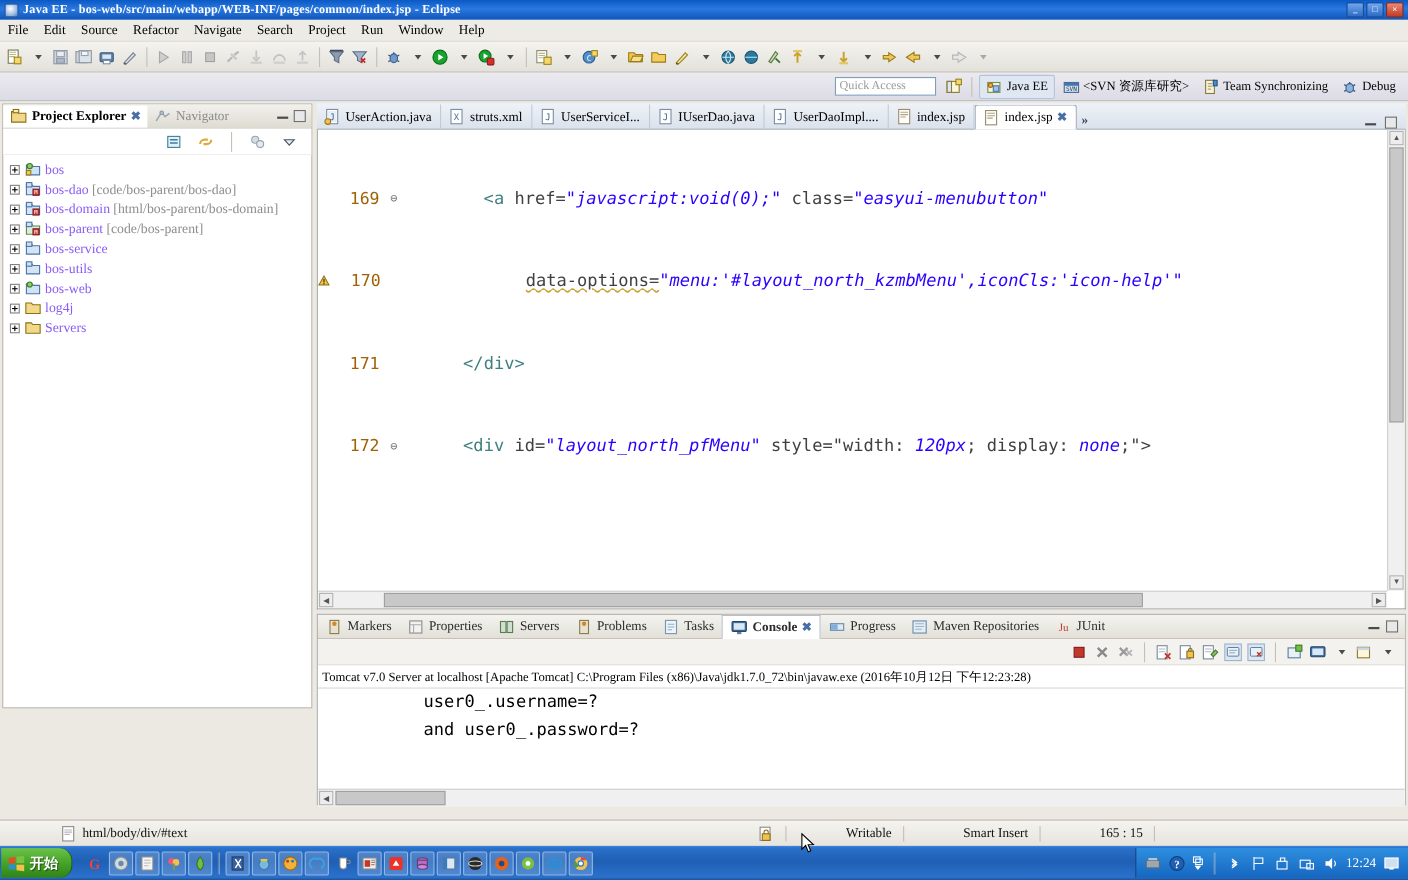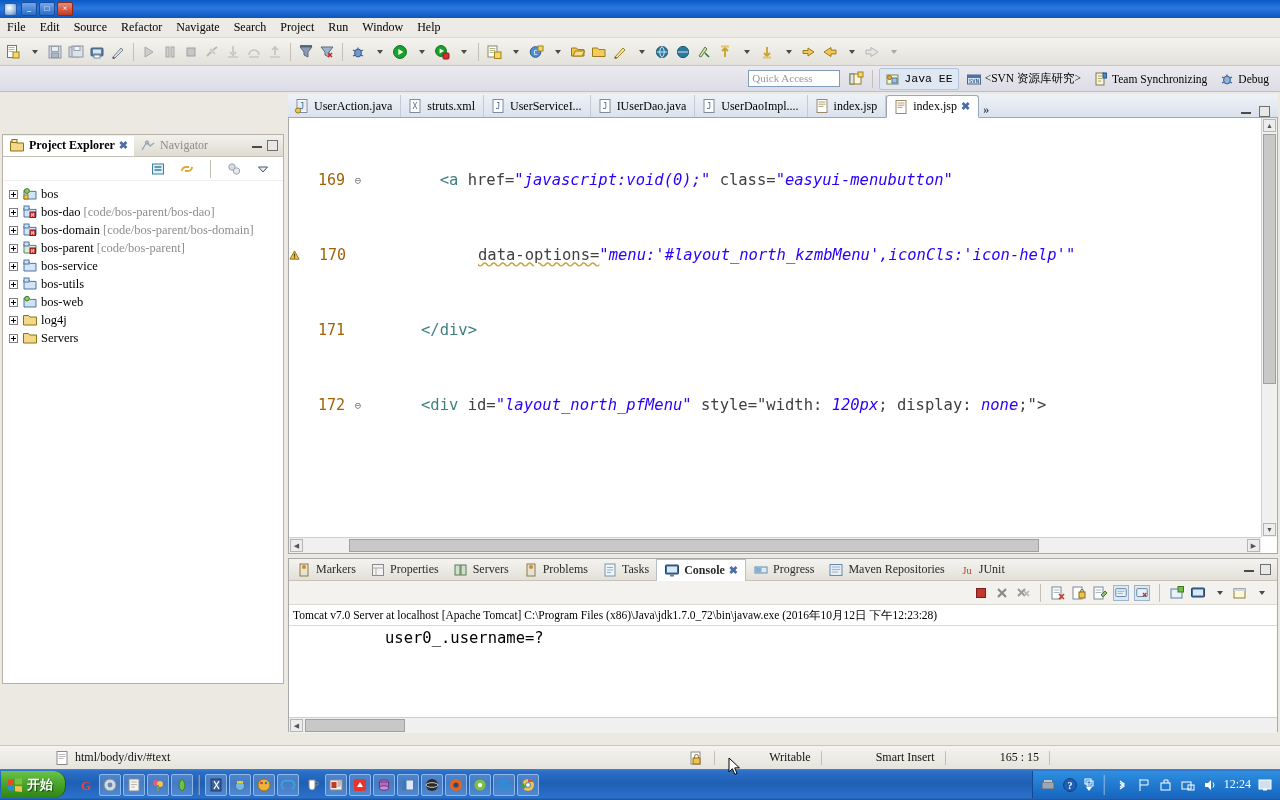--- a/index.html
+++ b/index.html
@@ -192,6 +192,7 @@
 
   <div class="titlebar">
     <div class="tico"></div>
+    <div class="ttext">Java EE - bos-web/src/main/webapp/WEB-INF/pages/common/index.jsp - Eclipse</div>
     <div class="winbtns">
       <div class="winbtn">_</div>
       <div class="winbtn">□</div>

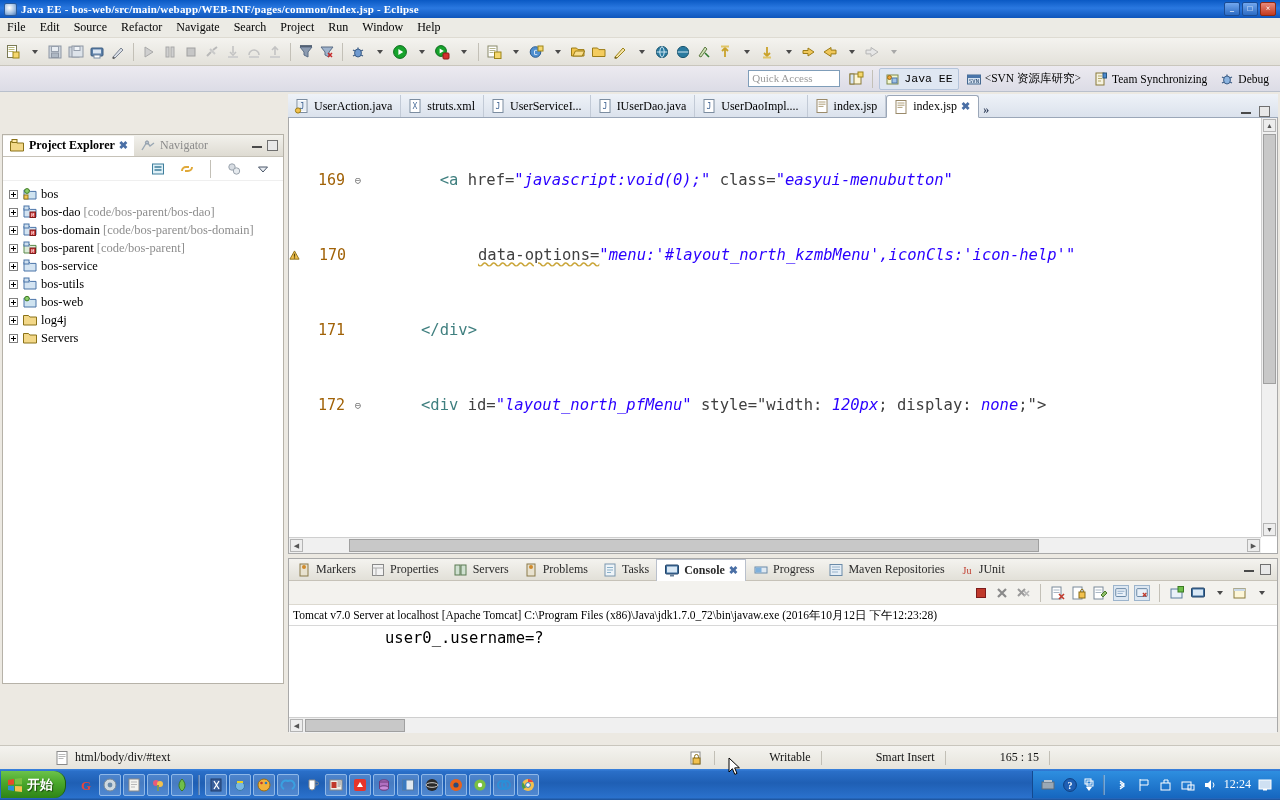--- a/index.html
+++ b/index.html
@@ -66,7 +66,7 @@
     font-family:"Liberation Serif",serif; margin-right:4px;
   }
   .pbtn { display:flex;align-items:center;gap:3px;padding:2px 5px;white-space:nowrap; }
-  .pbtn.active { background:#dfe7f2; border:1px solid #b4c4da; border-radius:2px;font-family:Liberation Mono, monospace; }
+  .pbtn.active { background:#dfe7f2; border:1px solid #b4c4da; border-radius:2px; }
 
   
   .main { position:absolute; left:0; top:92px; width:1280px; height:653px; background:#ece9e2; }

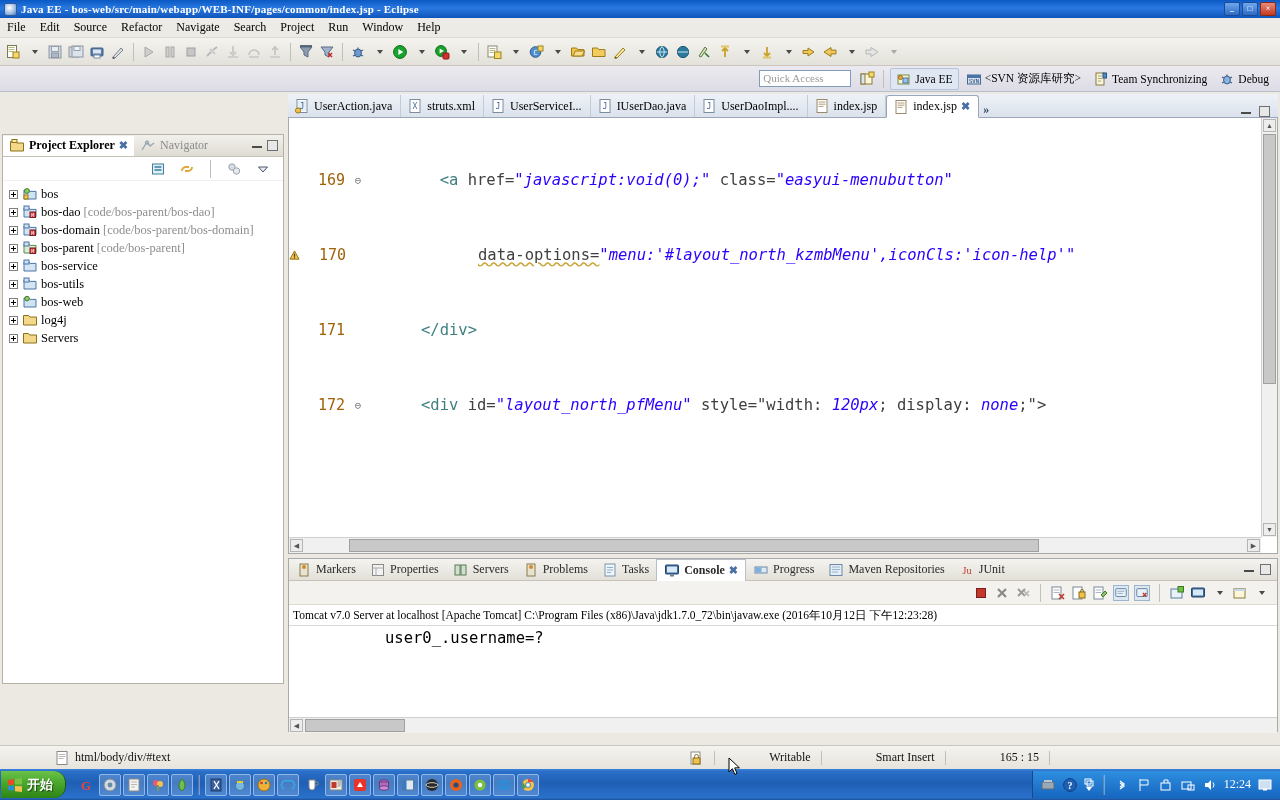--- a/index.html
+++ b/index.html
@@ -73,7 +73,7 @@
 
   
   .explorer { position:absolute;left:2px;top:2px;width:282px;height:550px;
-              background:#fff;border:1px solid #b6b2a8;margin-top:40px; }
+              background:#fff;border:1px solid #b6b2a8; }
   .viewtabs { height:22px;background:linear-gradient(to bottom,#f2f1ec,#dedbd2);
               display:flex;align-items:center;border-bottom:1px solid #c6c2b8;
               font-family:"Liberation Serif",serif;font-size:12px;}

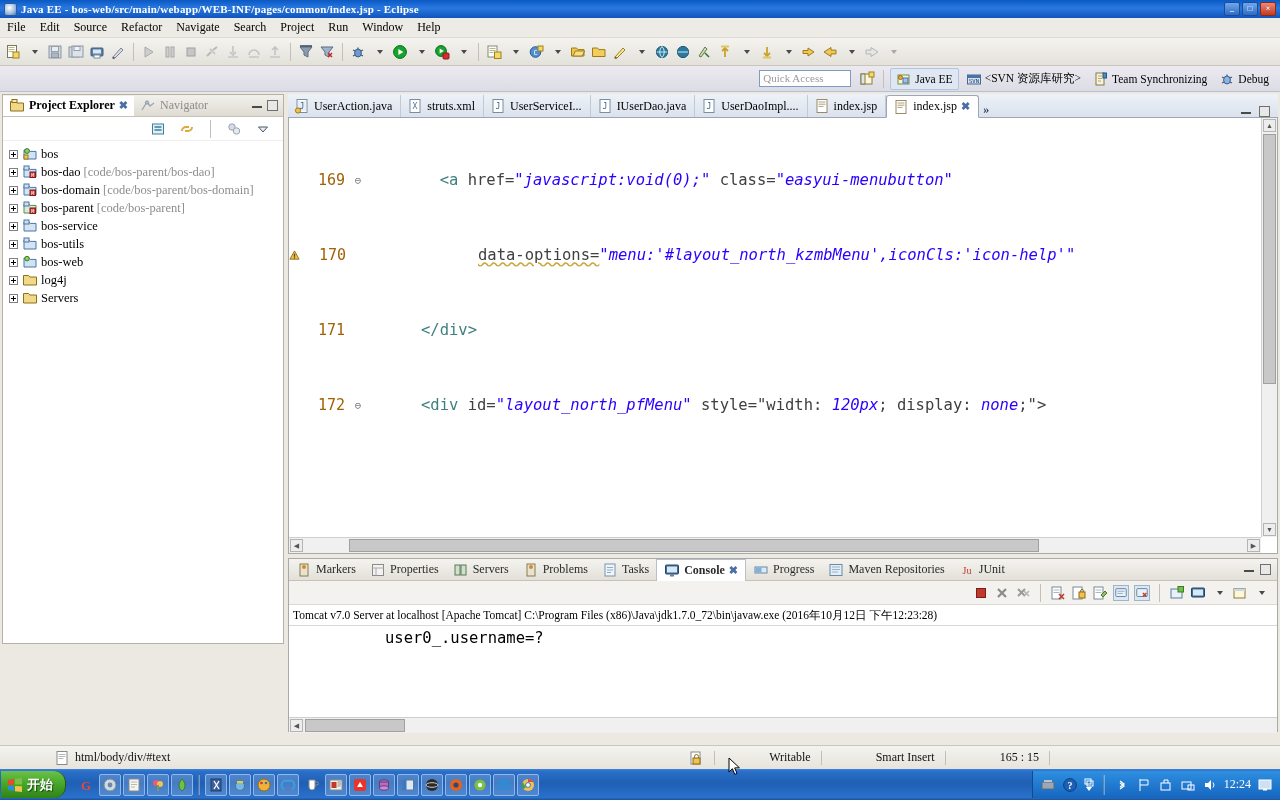--- a/index.html
+++ b/index.html
@@ -92,7 +92,7 @@
               position:relative;flex:none;margin-right:1px;}
   .expander:before{content:"";position:absolute;left:1px;top:3px;width:5px;height:1px;background:#000;}
   .expander:after{content:"";position:absolute;left:3px;top:1px;width:1px;height:5px;background:#000;}
-  .tlabel { color:#000000; }
+  .tlabel { color:#8b5cf6; }
   .tpath { color:#8d8d8d; }
 
   

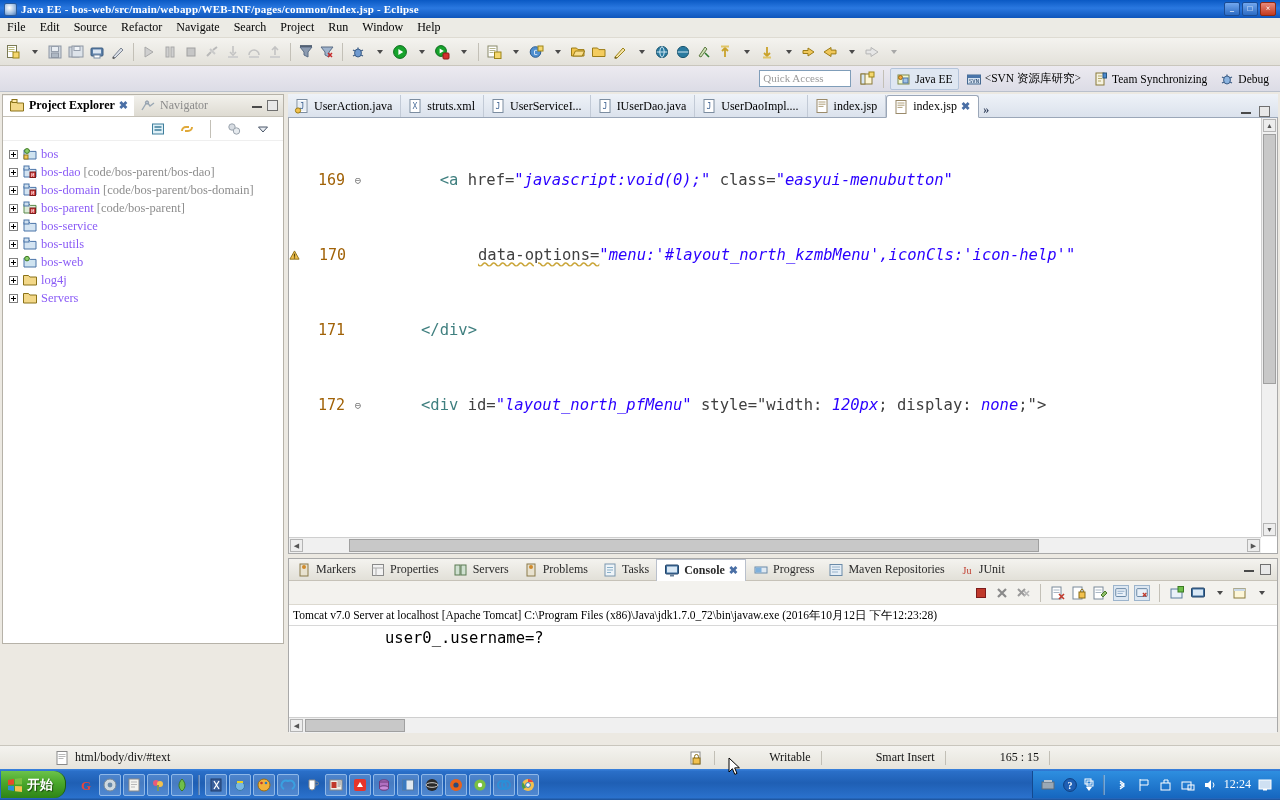--- a/index.html
+++ b/index.html
@@ -558,7 +558,7 @@
               <text x="10.7" y="12.6" font-size="5" fill="#fff" text-anchor="middle" font-family="monospace">M</text>
             </svg>
           <span class="tlabel">bos-domain</span>
-          <span class="tpath">[code/bos-parent/bos-domain]</span>
+          <span class="tpath">[html/bos-parent/bos-domain]</span>
         </div>
         <div class="trow">
           <span class="expander"></span>

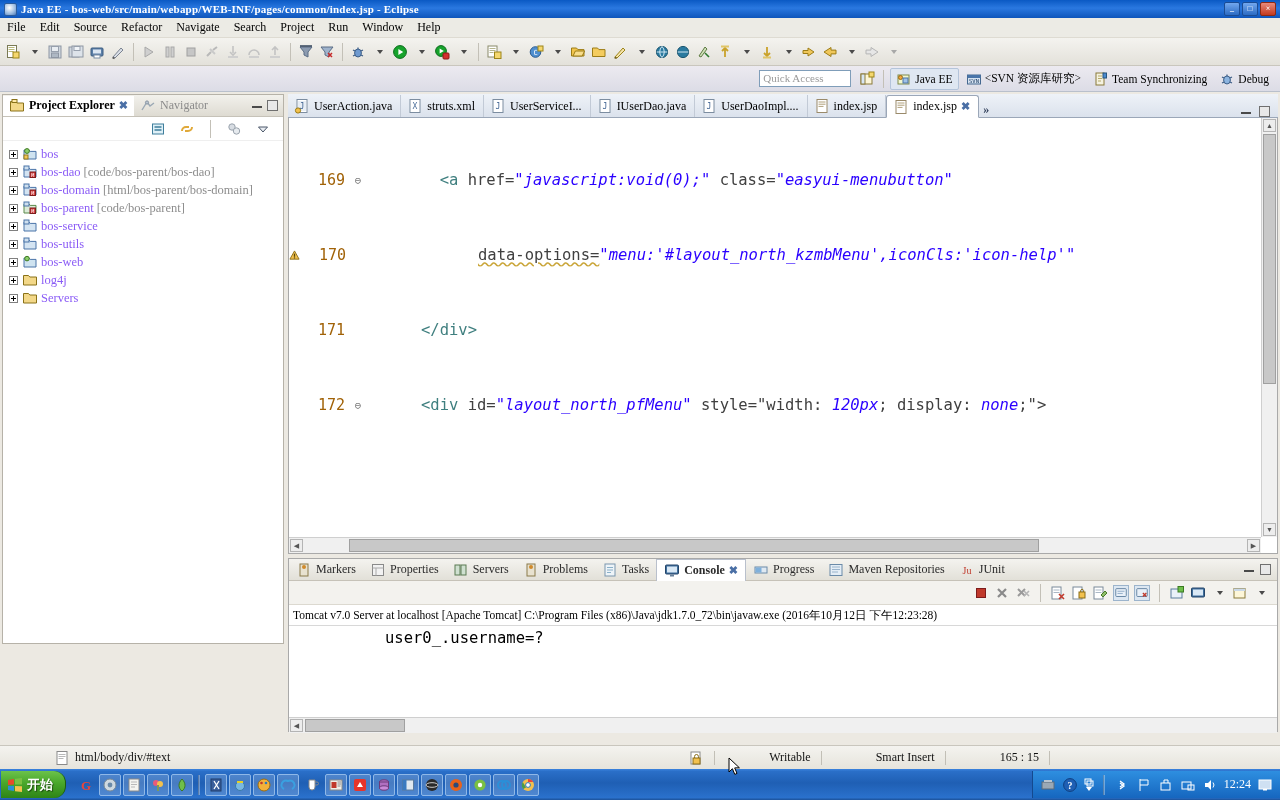--- a/index.html
+++ b/index.html
@@ -868,6 +868,7 @@
       <div class="cbody">
         <div class="chdr">Tomcat v7.0 Server at localhost [Apache Tomcat] C:\Program Files (x86)\Java\jdk1.7.0_72\bin\javaw.exe (2016年10月12日 下午12:23:28)</div>
         <div class="cout">user0_.username=?</div>
+        <div class="cout">and user0_.password=?</div>
         <div class="chs">
           <div class="arrowbx" style="left:1px;top:1px">◀</div>
           <div class="hthumb" style="left:16px;width:100px"></div>

